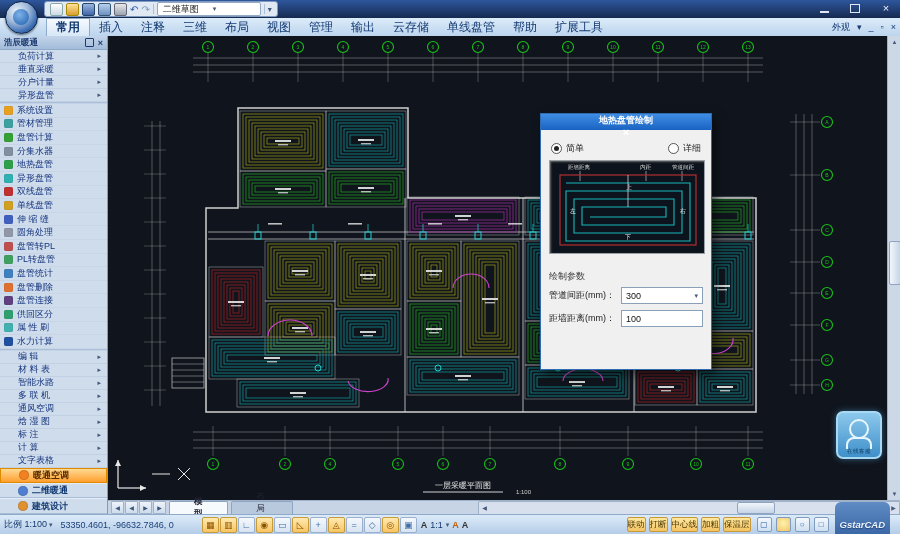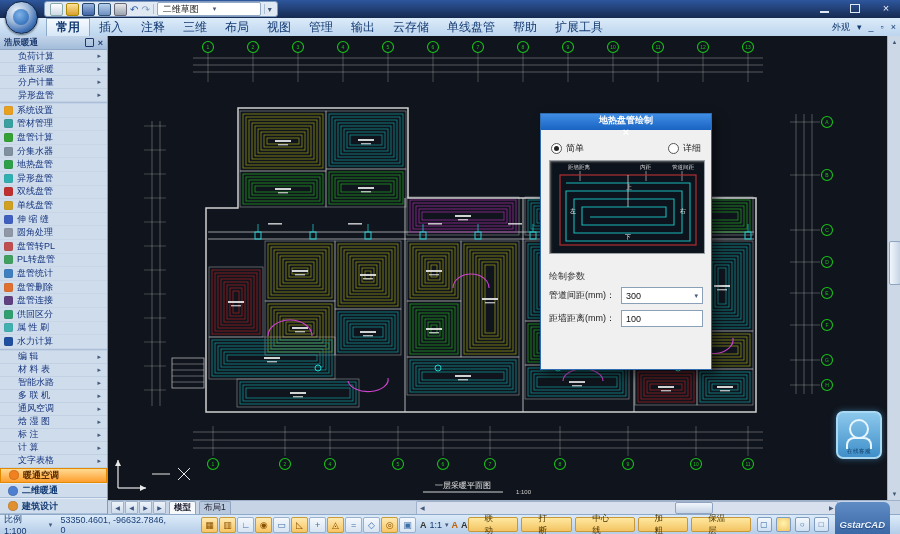--- a/index.html
+++ b/index.html
@@ -46,7 +46,7 @@
   .sb-irow{display:flex;align-items:center;height:12.6px;padding:0 4px;font-size:9px;color:#15357d;
     border-bottom:1px solid rgba(197,211,230,.8);cursor:default;gap:4px;}
   .sb-ico{width:9px;height:9px;border-radius:2px;flex:0 0 9px;box-shadow:inset 0 0 1px rgba(0,0,0,.4);}
-  .sb-ws{display:flex;align-items:center;height:13.4px;padding:0 8px;gap:4px;font-size:9px;
+  .sb-ws{display:flex;align-items:center;height:13.4px;padding:0 18px;gap:4px;font-size:9px;
     color:#123a73;font-weight:bold;border-top:1px solid #e4edf7;border-bottom:1px solid #aabdd6;cursor:default;}
   .sb-ws .wsico{width:10px;height:10px;border-radius:50%;box-shadow:inset 0 0 1px rgba(0,0,0,.5);}
   .sb-ws.active{background:linear-gradient(#ffda92,#ff9e2e);border:1px solid #df8a00;color:#5a2c00;}

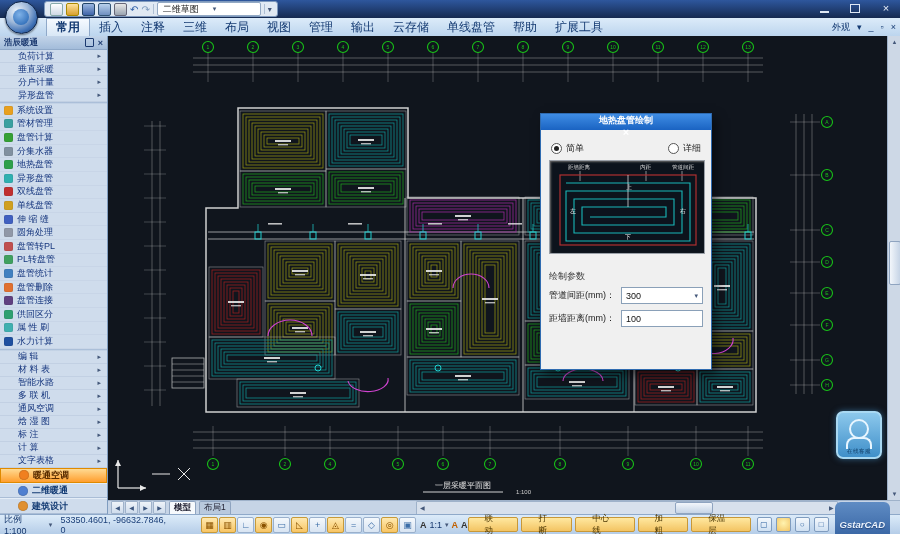--- a/index.html
+++ b/index.html
@@ -68,7 +68,7 @@
   .tnav{display:flex;gap:1px;margin-left:3px;}
   .tnavb{width:11px;height:11px;font-size:6px;color:#3c567e;display:flex;align-items:center;justify-content:center;
     background:linear-gradient(#eef3f9,#cfdcec);border:1px solid #9fb2ca;border-radius:1px;}
-  .dtab{height:12px;display:flex;align-items:center;padding:0 4px;font-size:8.5px;color:#223;
+  .dtab{height:12px;display:flex;align-items:center;padding:0 24px;font-size:8.5px;color:#223;
     border:1px solid #8fa4c0;border-bottom:none;margin-left:3px;background:#b9c9dd;border-radius:2px 2px 0 0;}
   .dtab.active{background:#f7fafd;font-weight:bold;}
   .hscroll{position:relative;flex:0 0 420px;margin-left:185px;height:12px;background:#d7e0ec;

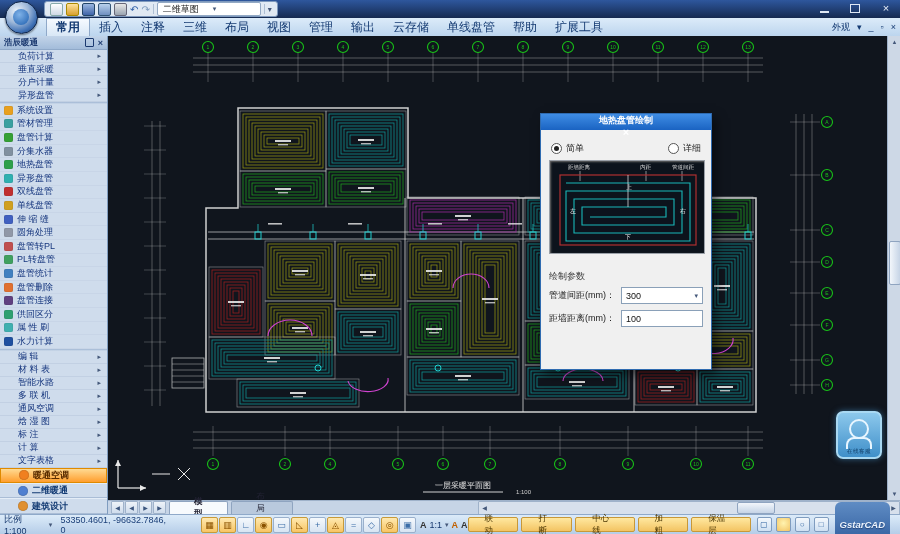--- a/index.html
+++ b/index.html
@@ -91,7 +91,7 @@
   .anno .a1{font-weight:bold;color:#333;}
   .anno .a2{color:#c06000;font-weight:bold;}
   .toggles{display:flex;gap:3px;margin-left:auto;}
-  .tg{height:13px;display:flex;align-items:center;padding:0 16px;font-size:8.5px;color:#4a3500;
+  .tg{height:13px;display:flex;align-items:center;padding:0 0;font-size:8.5px;color:#4a3500;
     background:linear-gradient(#ffe8a0,#f3c463);border:1px solid #c89838;border-radius:2px;}
   .sticons{display:flex;gap:4px;margin:0 6px;}
   .stico{width:13px;height:13px;border:1px solid #7f9cbf;border-radius:2px;background:linear-gradient(#f4f8fc,#cfe0f2);

